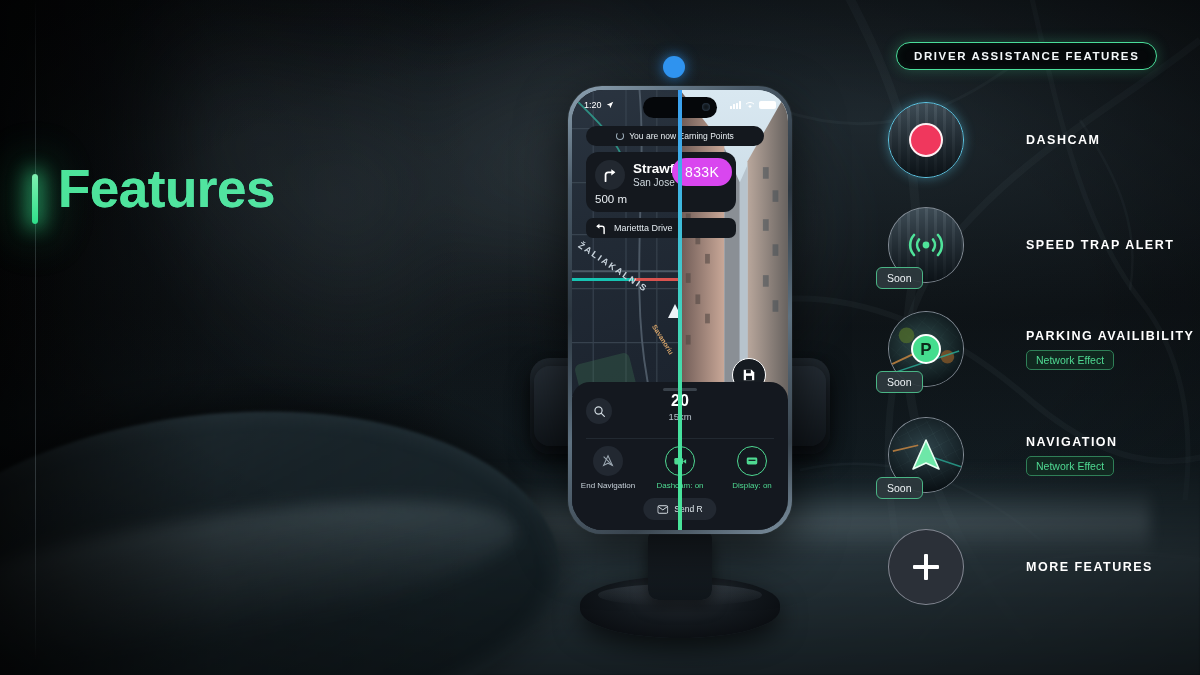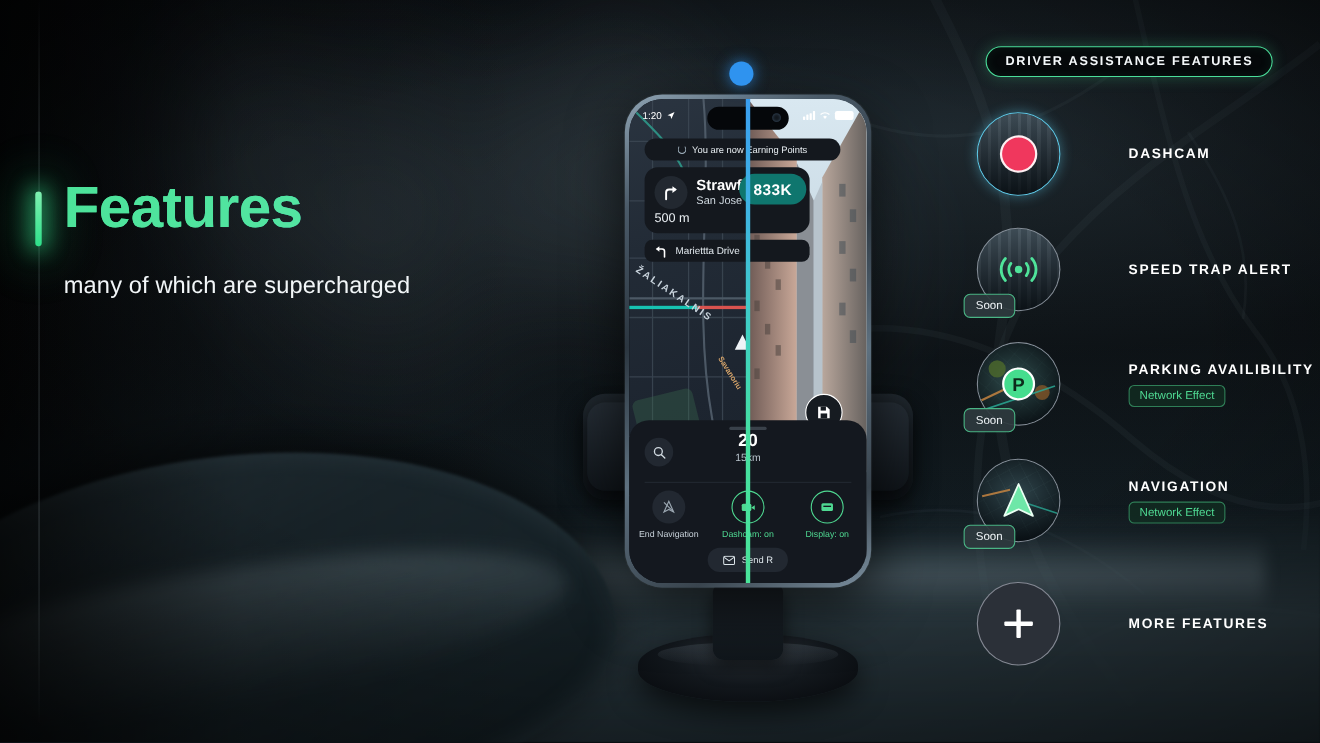--- a/index.html
+++ b/index.html
@@ -170,8 +170,8 @@
 
   
   .pill833{ position:absolute; left:100px; top:68px; z-index:9; height:28px; padding:0 13px;
-    background:#0f766e; border-radius:14px; display:flex; align-items:center;
-    font-size:14px; font-weight:700; color:#fff; letter-spacing:.4px; }
+    background:#d946ef; border-radius:14px; display:flex; align-items:center;
+    font-size:14px; font-weight:400; color:#fff; letter-spacing:.4px; }
 
   
   .savebtn{ position:absolute; right:22px; top:268px; z-index:8; width:34px; height:34px;

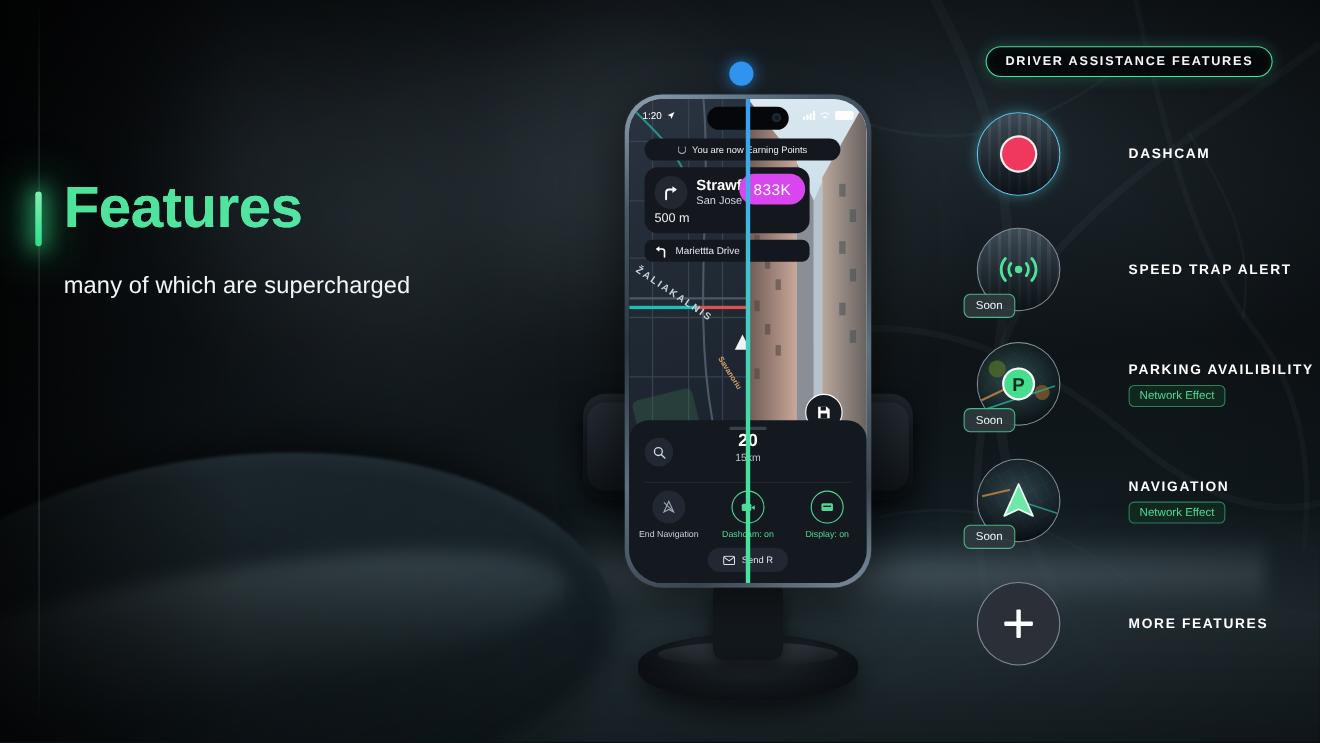--- a/index.html
+++ b/index.html
@@ -299,7 +299,6 @@
       <span class="l2">Features</span>
     </div>
     <div class="subcopy">
-      <div>many of which are supercharged</div>
     </div>
   </div>
 

